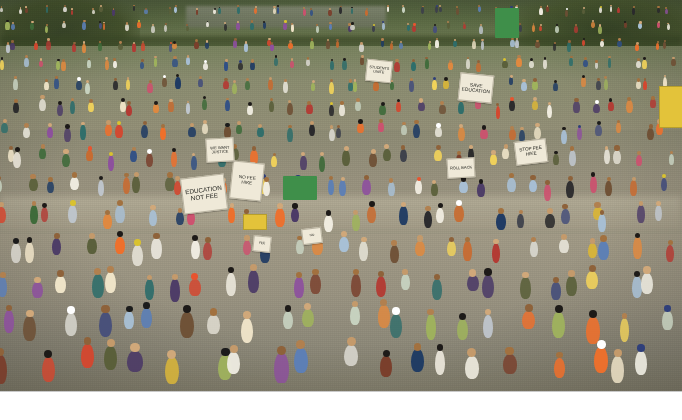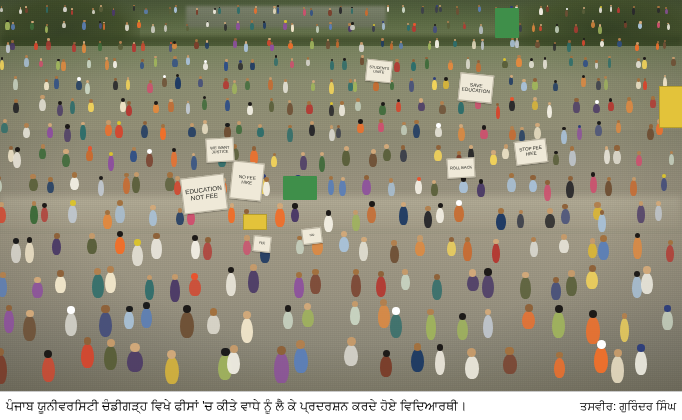--- a/index.html
+++ b/index.html
@@ -1180,7 +1180,6 @@
   <div class="rule"></div>
 
   <div class="caption-bar">
-    <span class="caption-text">ਪੰਜਾਬ ਯੂਨੀਵਰਸਿਟੀ ਚੰਡੀਗੜ੍ਹ ਵਿਖੇ ਫੀਸਾਂ 'ਚ ਕੀਤੇ ਵਾਧੇ ਨੂੰ ਲੈ ਕੇ ਪ੍ਰਦਰਸ਼ਨ ਕਰਦੇ ਹੋਏ ਵਿਦਿਆਰਥੀ।</span>
     <span class="caption-credit">ਤਸਵੀਰ: ਗੁਰਿੰਦਰ ਸਿੰਘ</span>
   </div>
 

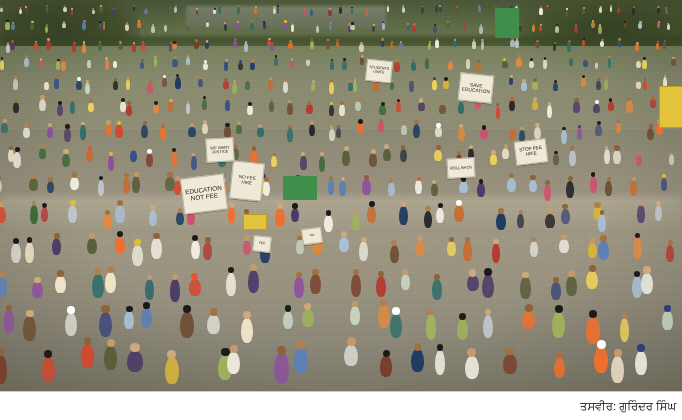--- a/index.html
+++ b/index.html
@@ -1180,7 +1180,6 @@
   <div class="rule"></div>
 
   <div class="caption-bar">
-    <span class="caption-credit">ਤਸਵੀਰ: ਗੁਰਿੰਦਰ ਸਿੰਘ</span>
   </div>
 
 </div>

